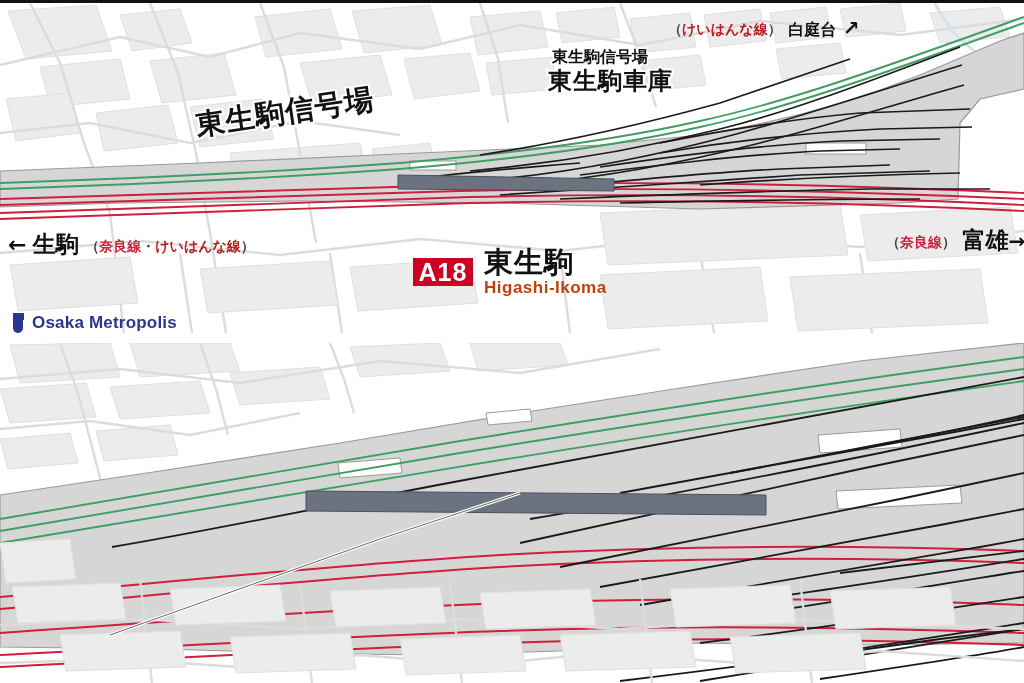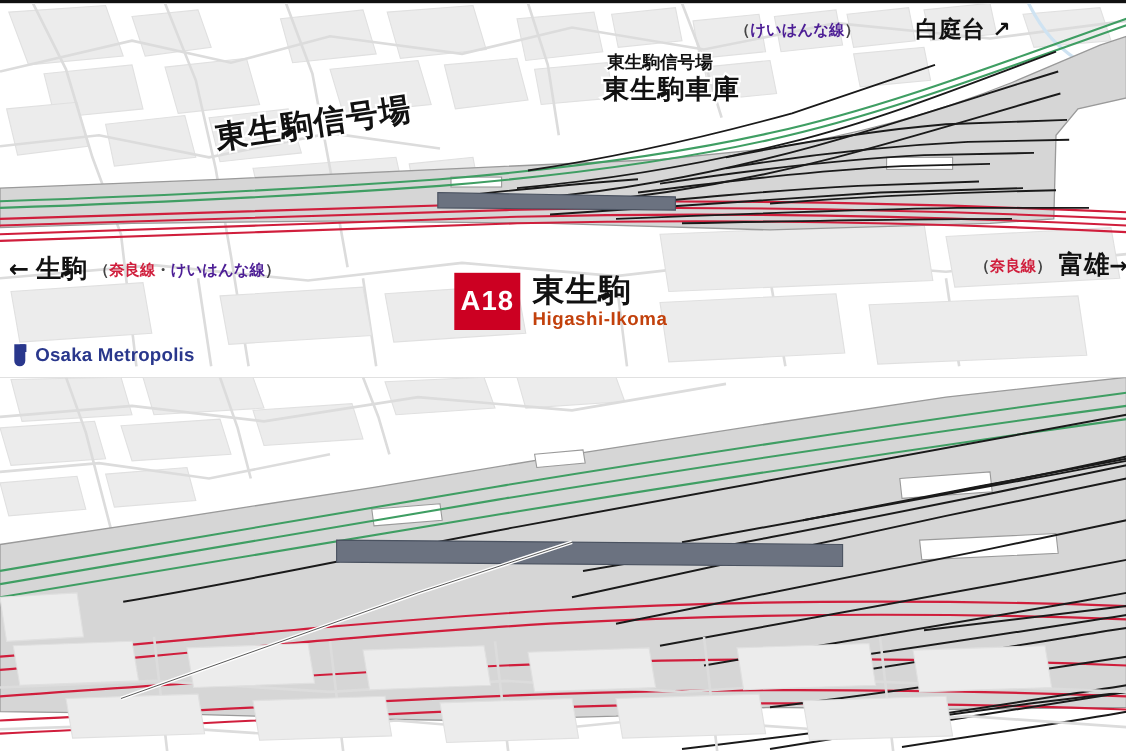--- a/index.html
+++ b/index.html
@@ -45,7 +45,7 @@
 
   .linechip{font-size:14px;font-weight:700;font-family:"DejaVu Sans","Liberation Sans",sans-serif;vertical-align:middle;}
   .ln-nara{color:#d01e3c;}
-  .ln-keihanna{color:#4c1d95;}
+  .ln-keihanna{color:#b91c1c;}
   .paren{color:#444;font-weight:700;}
   .arrow{font-weight:700;}
 

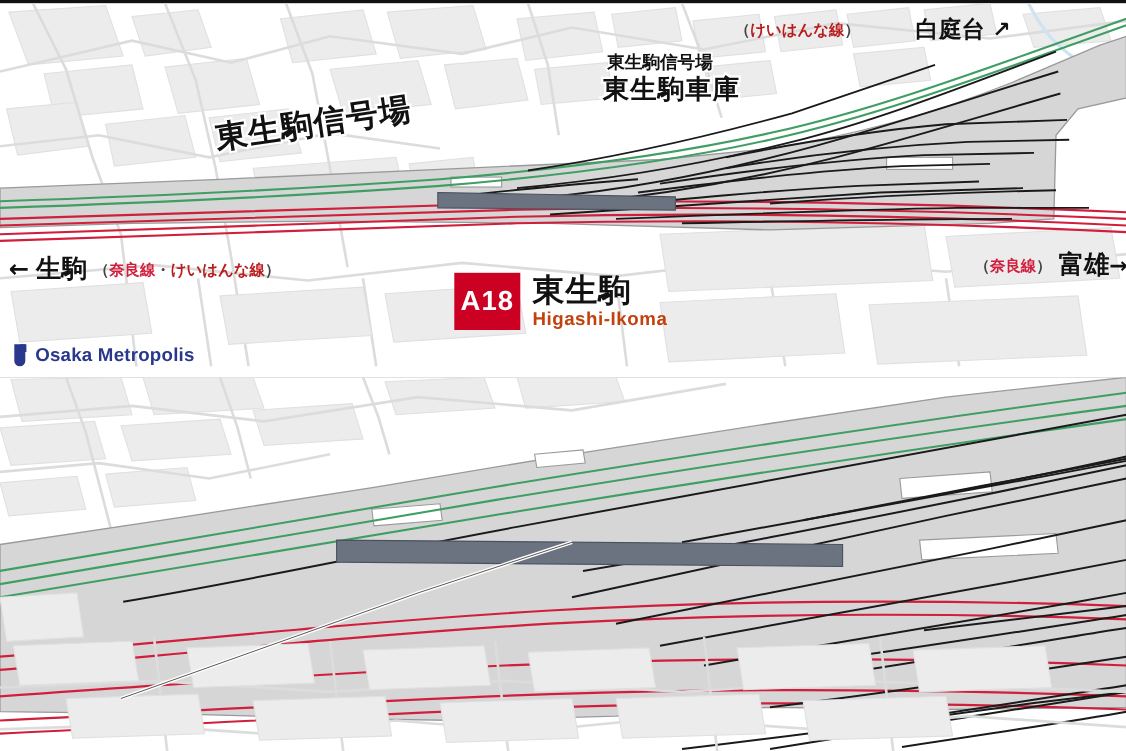--- a/index.html
+++ b/index.html
@@ -193,7 +193,7 @@
 
       <div class="lbl" id="dir-shiraniwadai">
         <span class="linechip paren">（</span><span class="linechip ln-keihanna">けいはんな線</span><span class="linechip paren">）</span>
-        <span class="jp" style="font-size:21px;margin-left:44px;">白庭台</span>
+        <span class="jp" style="font-size:16px;">白庭台</span>
         <span class="jp arrow" style="font-size:20px;">↗</span>
       </div>
 

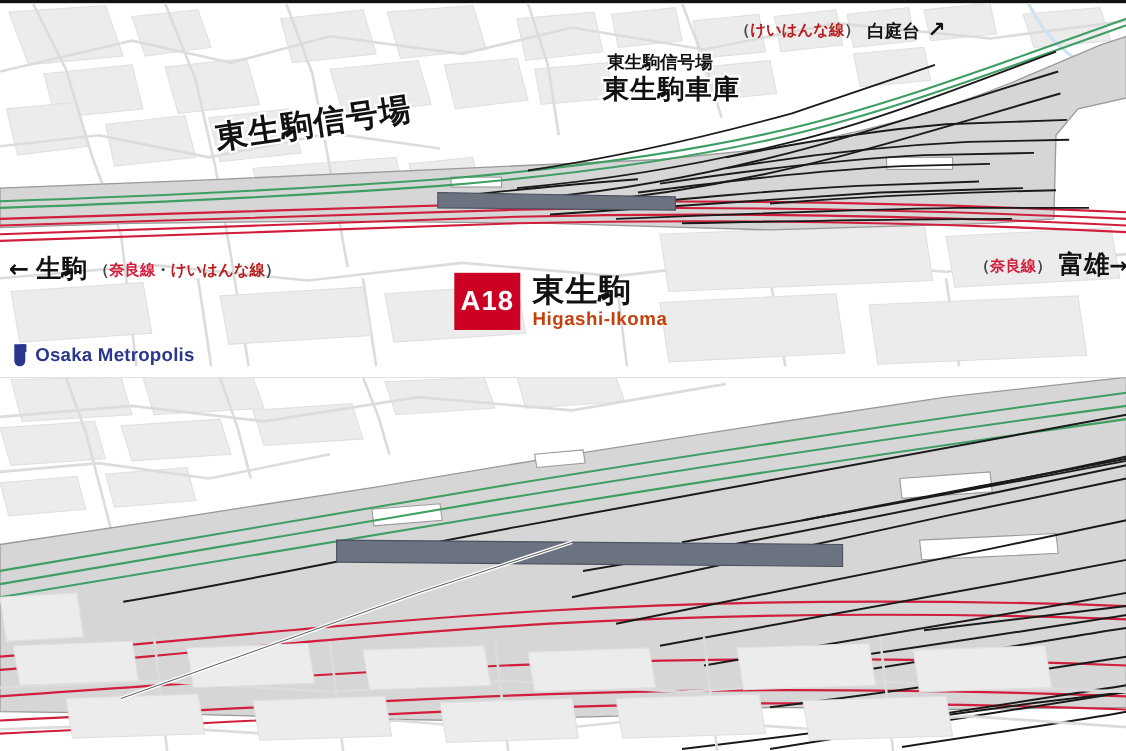--- a/index.html
+++ b/index.html
@@ -57,7 +57,7 @@
     font-family:"Liberation Sans","DejaVu Sans",sans-serif;
     font-weight:700;display:flex;align-items:center;justify-content:center;
   }
-  #station-top .sta-badge{width:60px;height:52px;font-size:25px;letter-spacing:1px;}
+  #station-top .sta-badge{width:60px;height:28px;font-size:25px;letter-spacing:1px;}
   .sta-names{display:flex;flex-direction:column;justify-content:space-between;}
   .sta-jp{font-family:"DejaVu Sans","Liberation Sans",sans-serif;font-weight:700;color:#111;line-height:1.0;letter-spacing:1px;}
   .sta-en{font-family:"Liberation Sans","DejaVu Sans",sans-serif;font-weight:700;color:#c2410c;line-height:1.05;letter-spacing:0.5px;}

